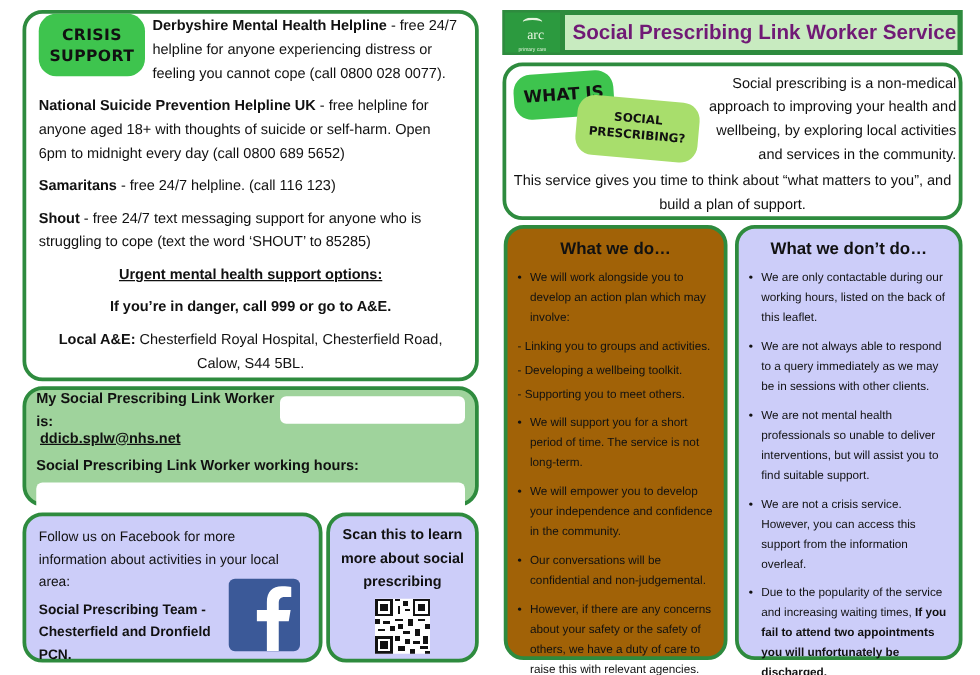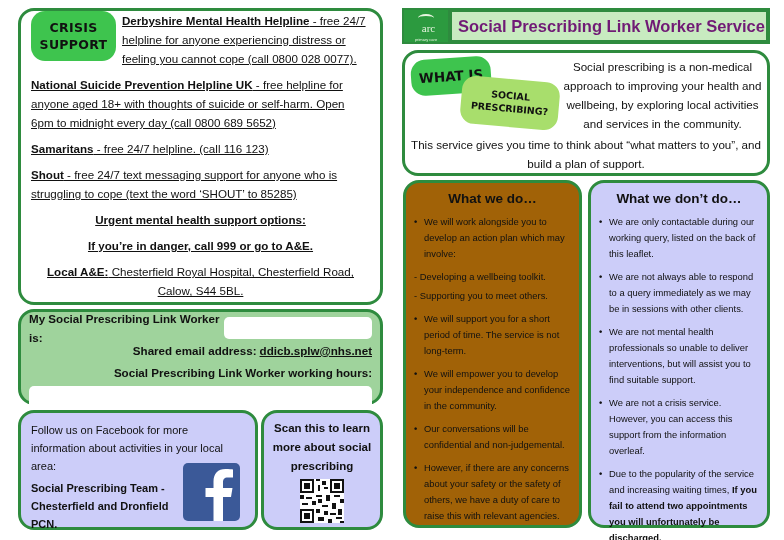--- a/index.html
+++ b/index.html
@@ -13,7 +13,7 @@
   .crisis-pill { float: left; width: 85px; height: 50px; margin: 0 6px 2px 0; background: #3ec44e; border-radius: 14px;
     font-family: "DejaVu Sans", sans-serif; font-weight: bold; font-size: 12.5px; line-height: 17px; text-align: center;
     color: #111; padding-top: 8px; letter-spacing: 0.3px; }
-  .crisis p { margin-bottom: 7px; text-decoration: underline; }
+  .crisis p { margin-bottom: 7px; }
   .b { font-weight: bold; }
   .center { text-align: center; }
   .u { text-decoration: underline; }

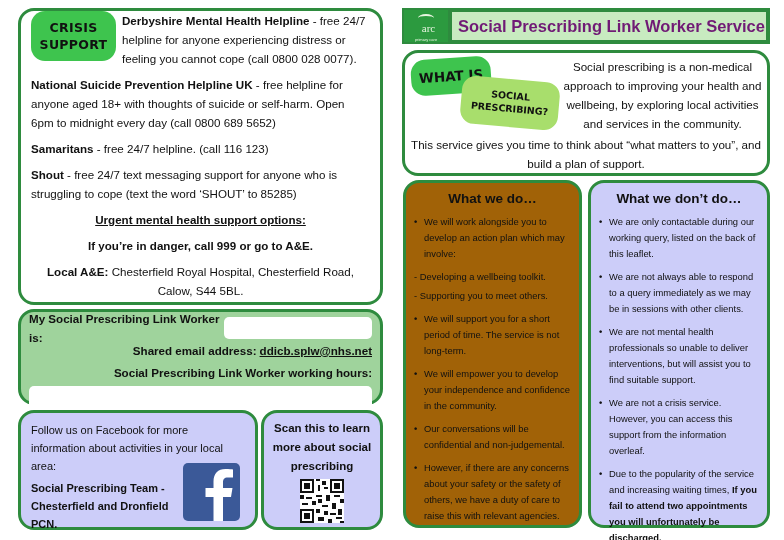--- a/index.html
+++ b/index.html
@@ -48,7 +48,7 @@
     font-family: "DejaVu Sans", sans-serif; font-weight: bold; font-size: 13.5px; line-height: 36px; text-align: center; }
   .whatis-pill2 { position: absolute; left: 56px; top: 26px; width: 98px; height: 48px; background: #a8de6c; border-radius: 14px; transform: rotate(5deg);
     font-family: "DejaVu Sans", sans-serif; font-weight: bold; font-size: 9.5px; line-height: 13px; text-align: center; padding-top: 10px; }
-  .whatis-desc { position: absolute; left: 155px; top: 4px; width: 205px; text-align: center; }
+  .whatis-desc { position: absolute; left: 155px; top: 4px; width: 205px; text-align: right; }
   .whatis-foot { position: absolute; left: 4px; top: 82px; width: 354px; text-align: center; }
 
   

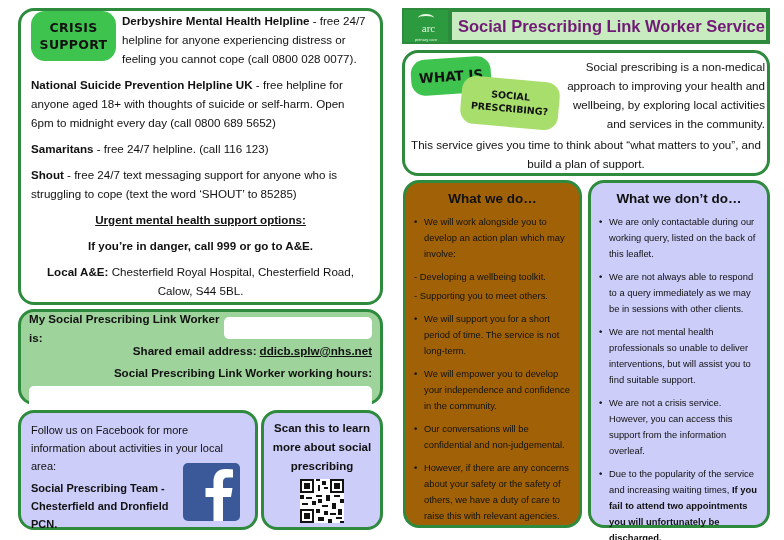--- a/index.html
+++ b/index.html
@@ -178,7 +178,7 @@
 <div id="whatwedont" class="box col">
   <div class="col-title">What we don’t do…</div>
   <ul>
-    <li class="bullet">We are only contactable during our working query, listed on the back of this leaflet.</li>
+    <li class="bullet">We are only contactable during our working hours, listed on the back of this leaflet.</li>
     <li class="bullet">We are not always able to respond to a query immediately as we may be in sessions with other clients.</li>
     <li class="bullet">We are not mental health professionals so unable to deliver interventions, but will assist you to find suitable support.</li>
     <li class="bullet">We are not a crisis service. However, you can access this support from the information overleaf.</li>

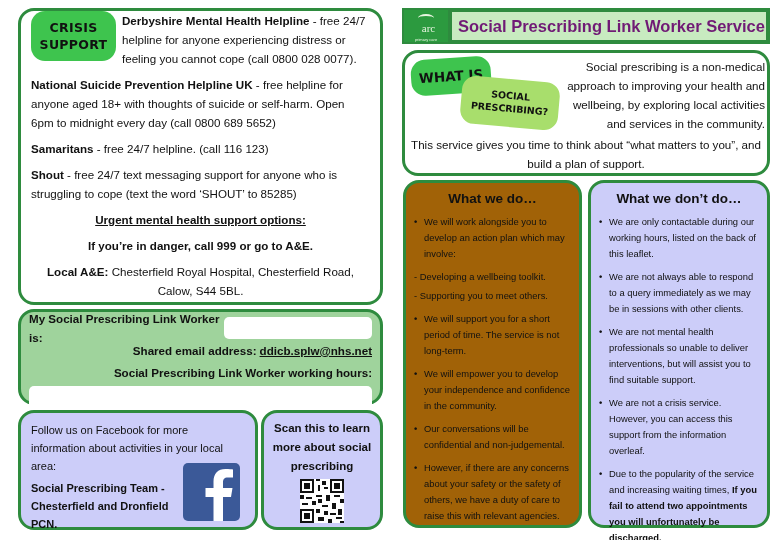--- a/index.html
+++ b/index.html
@@ -166,6 +166,7 @@
   <div class="col-title">What we do…</div>
   <ul>
     <li class="bullet">We will work alongside you to develop an action plan which may involve:</li>
+    <li class="dash">- Linking you to groups and activities.</li>
     <li class="dash">- Developing a wellbeing toolkit.</li>
     <li class="dash" style="margin-bottom:7px">- Supporting you to meet others.</li>
     <li class="bullet">We will support you for a short period of time. The service is not long-term.</li>

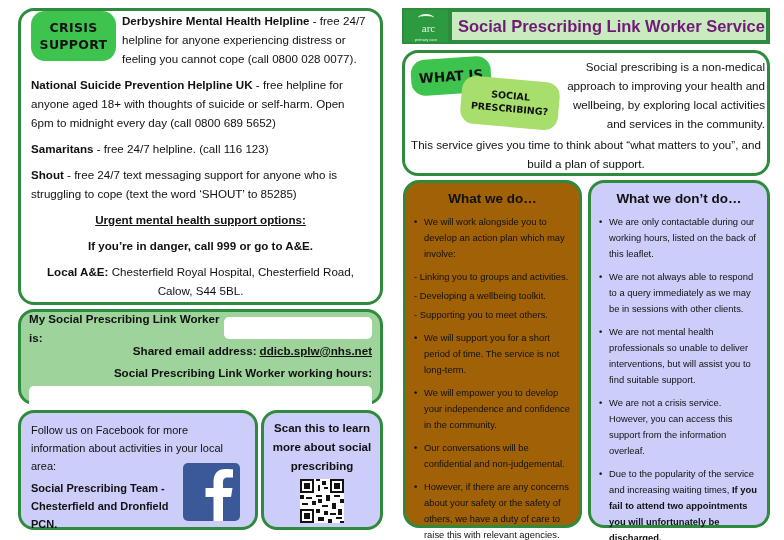--- a/index.html
+++ b/index.html
@@ -20,7 +20,7 @@
 
   
   #linkworker { left: 18px; top: 309px; width: 365px; height: 96px; background: #9fd39c; padding: 5px 8px; font-size: 11.6px; line-height: 19px; font-weight: bold; }
-  .lw-row { display: flex; align-items: center; height: 22px; justify-content: flex-end; }
+  .lw-row { display: flex; align-items: center; height: 22px; }
   .lw-input { background: #fff; border: none; border-radius: 5px; height: 22px; }
   #lw-name-input { margin-left: 4px; width: 148px; }
   #lw-hours-input { width: 100%; margin-top: 3px; height: 24px; }

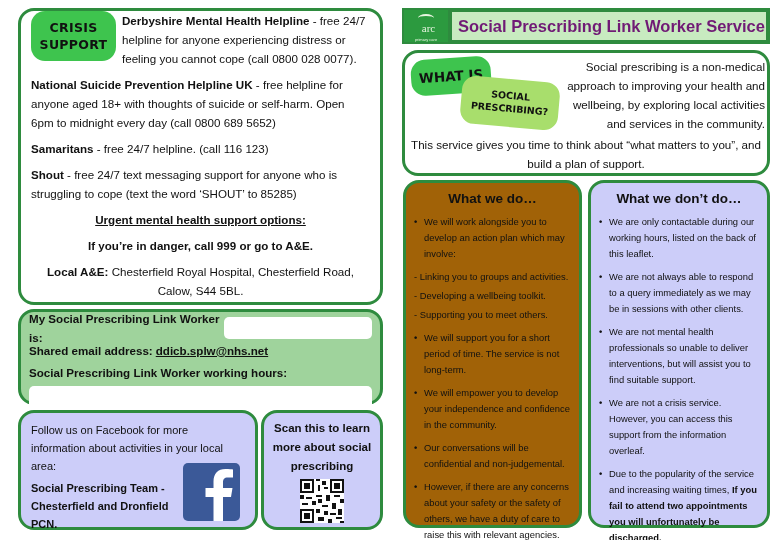--- a/index.html
+++ b/index.html
@@ -84,7 +84,6 @@
     <input id="lw-name-input" class="lw-input" value="" style="">
   </div>
   <div class="lw-row">
-    <span>Shared email address: </span>
     <span style="text-decoration:underline; margin-left:3px;">ddicb.splw@nhs.net</span>
   </div>
   <div class="lw-row">

